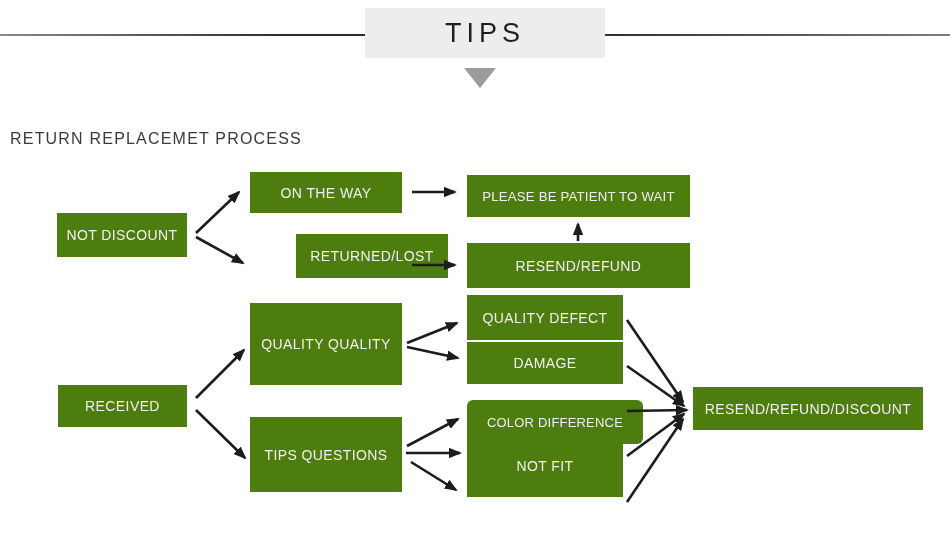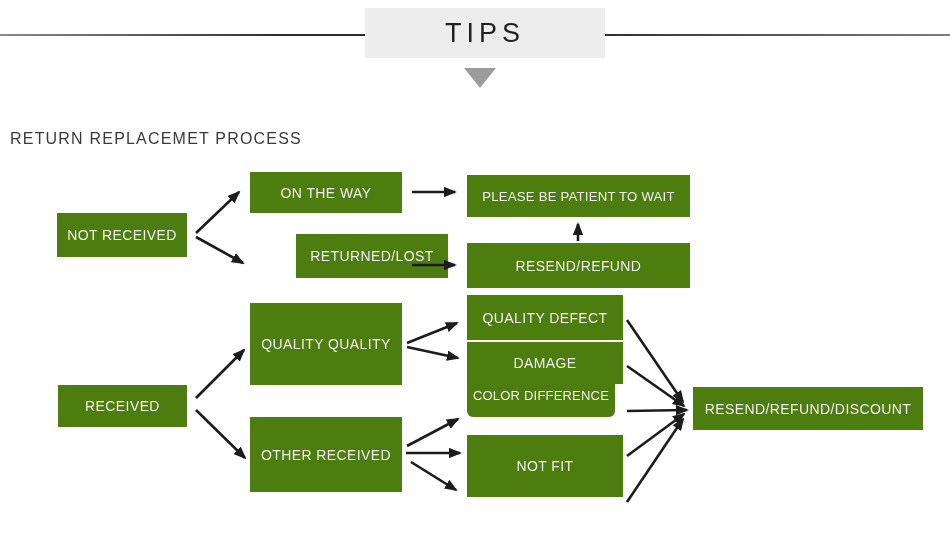--- a/index.html
+++ b/index.html
@@ -77,7 +77,7 @@
   <div class="section-label">RETURN REPLACEMET PROCESS</div>
 
   <div class="node n-not-received">
-    <span>NOT RECEIVED</span>
+    <span>NOT DISCOUNT</span>
   </div>
   <div class="node n-on-the-way">
     <span>ON THE WAY</span>

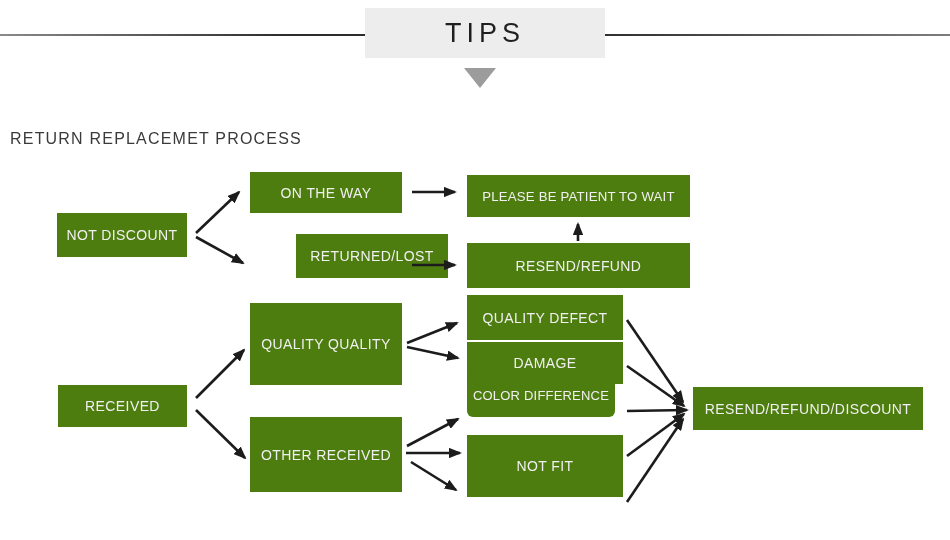--- a/index.html
+++ b/index.html
@@ -50,7 +50,7 @@
   .n-other-questions{left:250px; top:417px; width:152px; height:75px;}
   .n-quality-defect {left:467px; top:295px; width:156px; height:45px;}
   .n-damage         {left:467px; top:342px; width:156px; height:42px;}
-  .n-color-difference{left:467px;top:373px; width:148px; height:44px; font-size:13px; letter-spacing:.2px;border-radius:6px;}
+  .n-color-difference{left:467px;top:400px; width:176px; height:44px; font-size:13px; letter-spacing:.2px;border-radius:6px;}
   .n-not-fit        {left:467px; top:435px; width:156px; height:62px;}
   .n-wrong-delivery {left:467px; top:482px; width:156px; height:45px;}
   .n-resend-discount{left:693px; top:387px; width:230px; height:43px;}

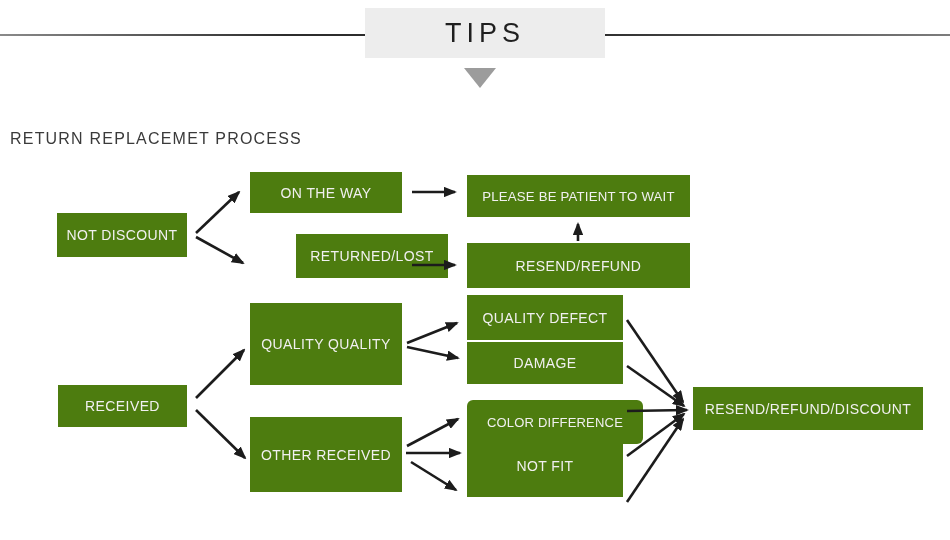--- a/index.html
+++ b/index.html
@@ -98,7 +98,7 @@
     <span>QUALITY QUALITY</span>
   </div>
   <div class="node n-other-questions">
-    <span>OTHER RECEIVED</span>
+    <span>TIPS QUESTIONS</span>
   </div>
   <div class="node n-quality-defect">
     <span>QUALITY DEFECT</span>

